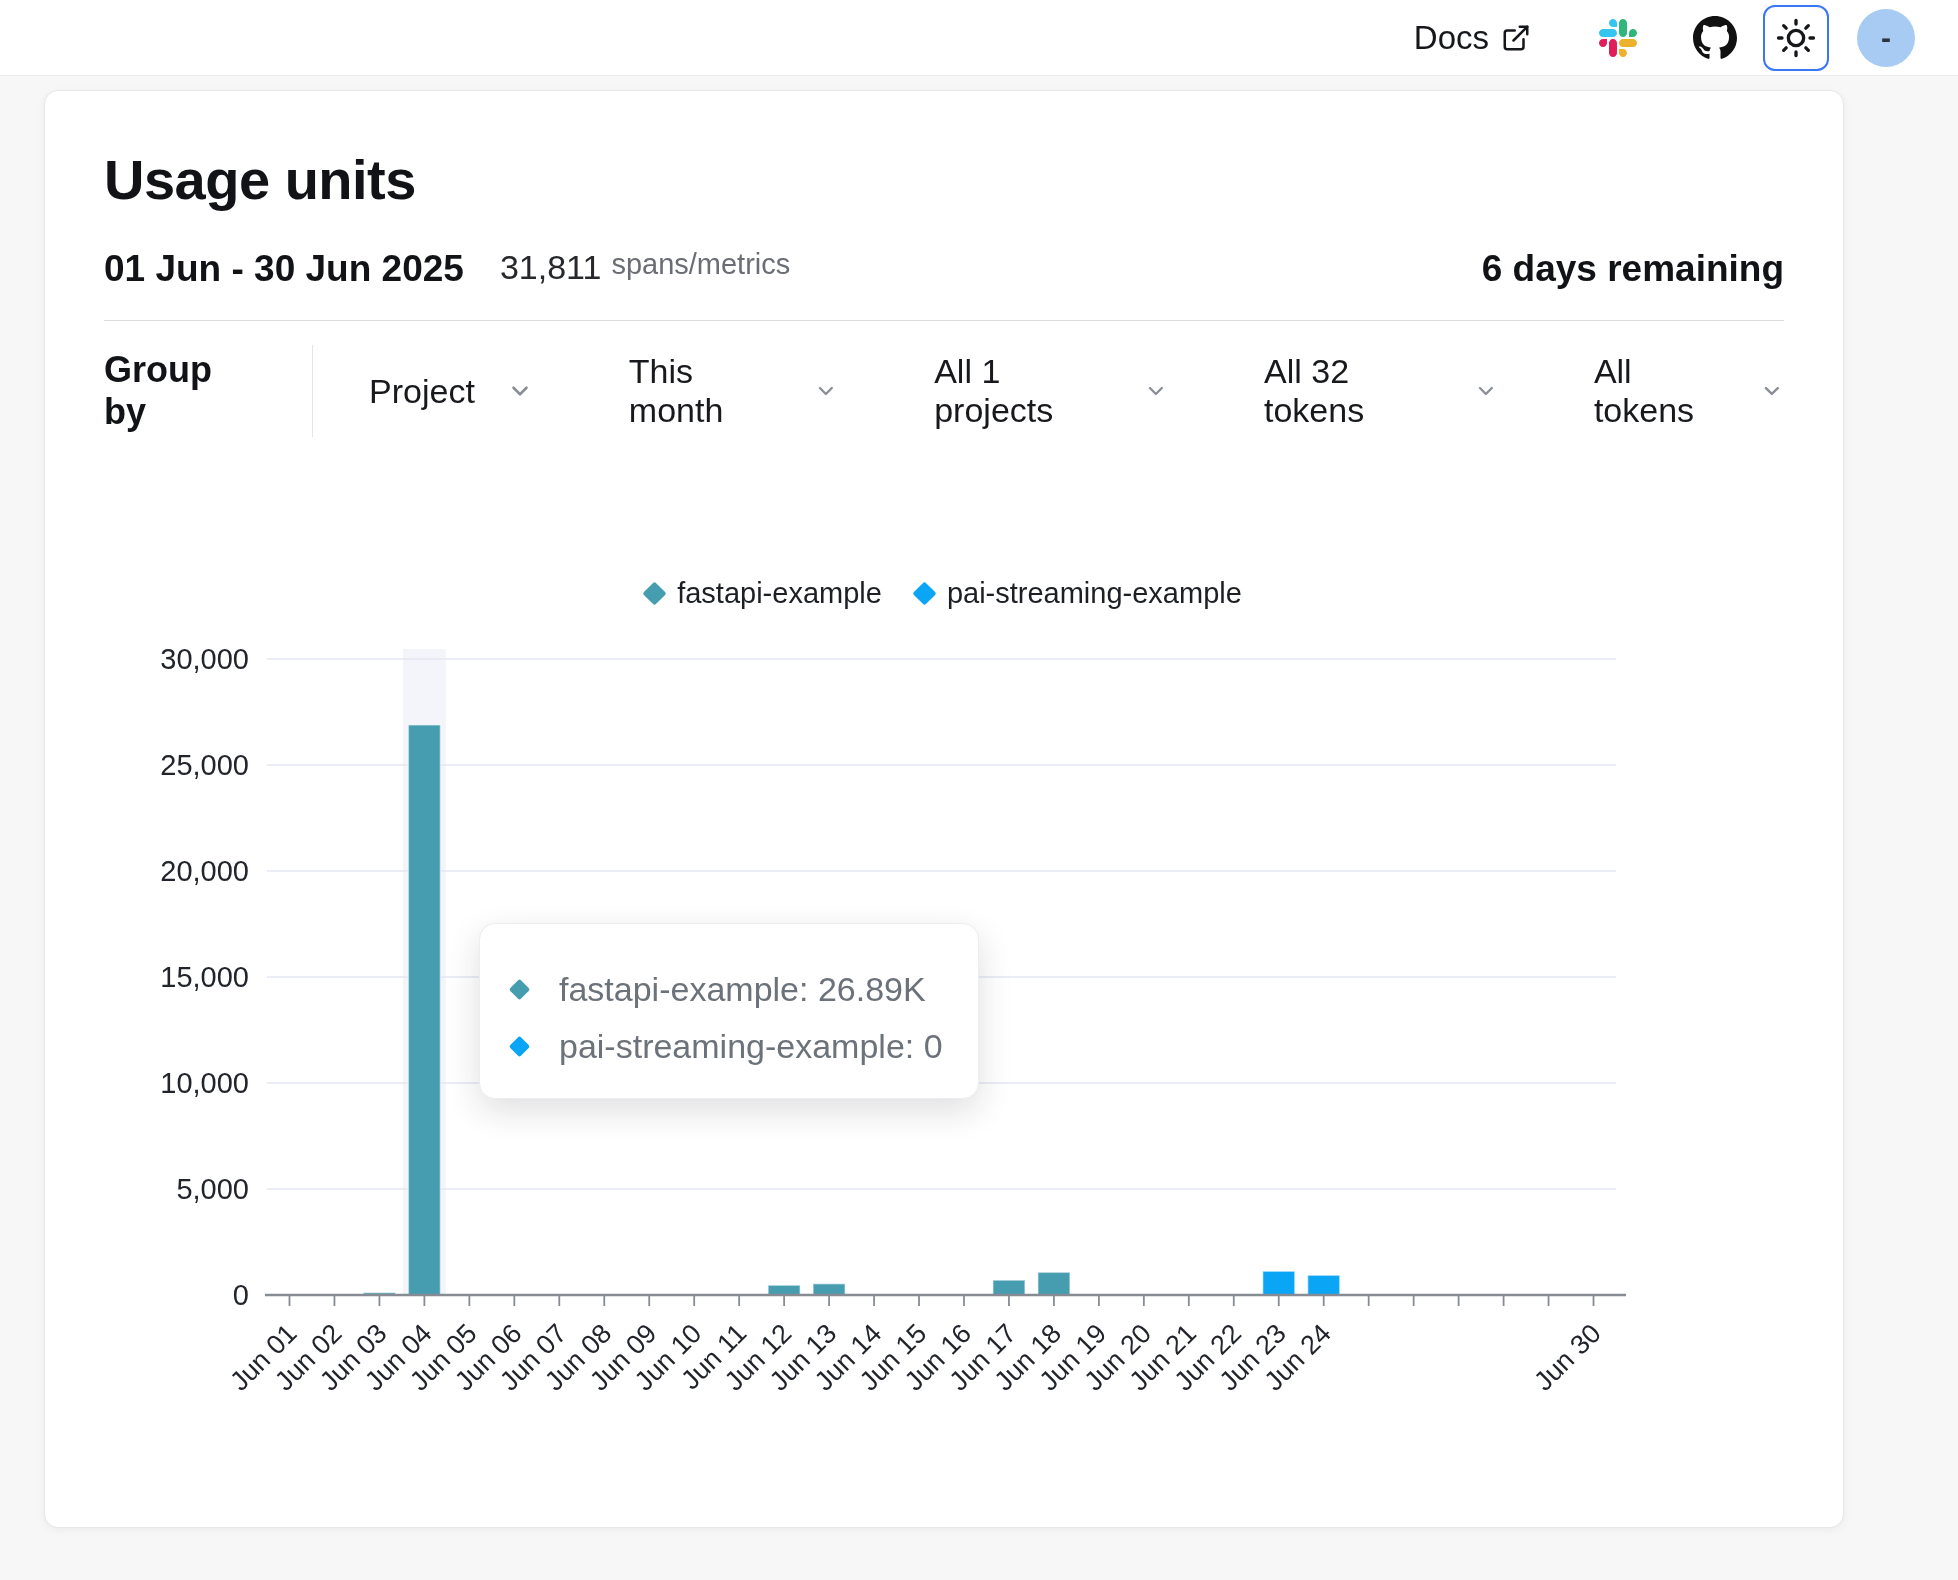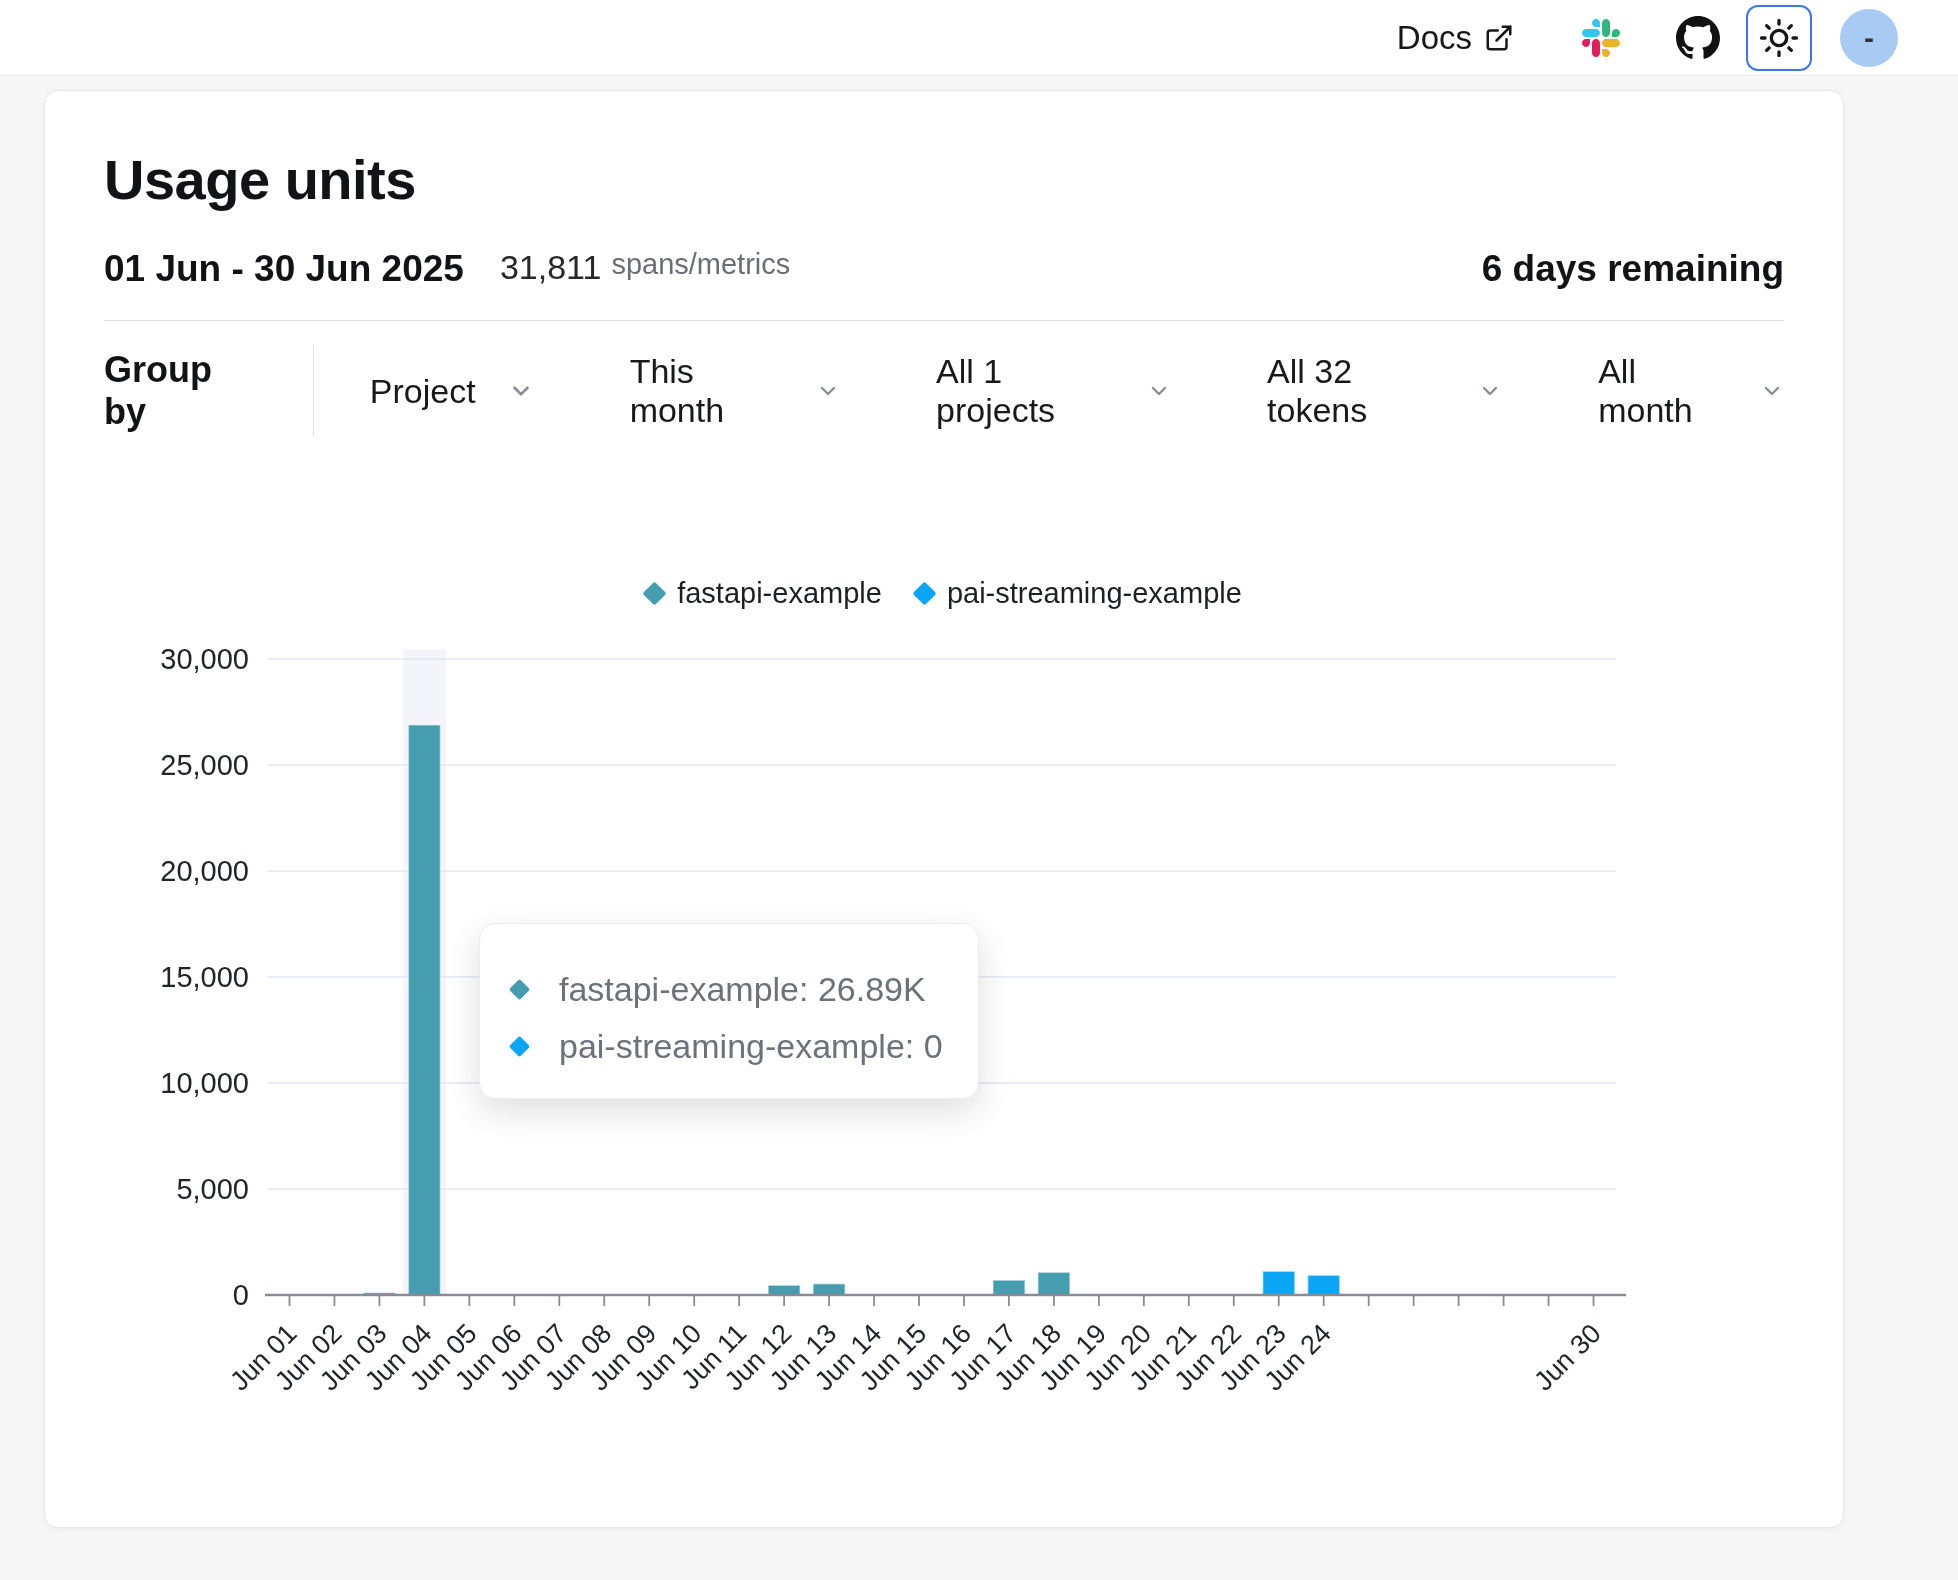--- a/index.html
+++ b/index.html
@@ -8,7 +8,7 @@
 
   
   .topbar { height:76px; background:#ffffff; border-bottom:1px solid #ebebed;
-            display:flex; align-items:center; justify-content:flex-end; padding-right:60px; }
+            display:flex; align-items:center; justify-content:flex-end; padding-right:43px; }
   .topbar .docs { display:flex; align-items:center; gap:12px; font-size:33px; color:#15171a; cursor:pointer; margin-right:68px; }
   .topbar .iconbtn { display:flex; align-items:center; justify-content:center; cursor:pointer; }
   .slack { margin-right:56px; }

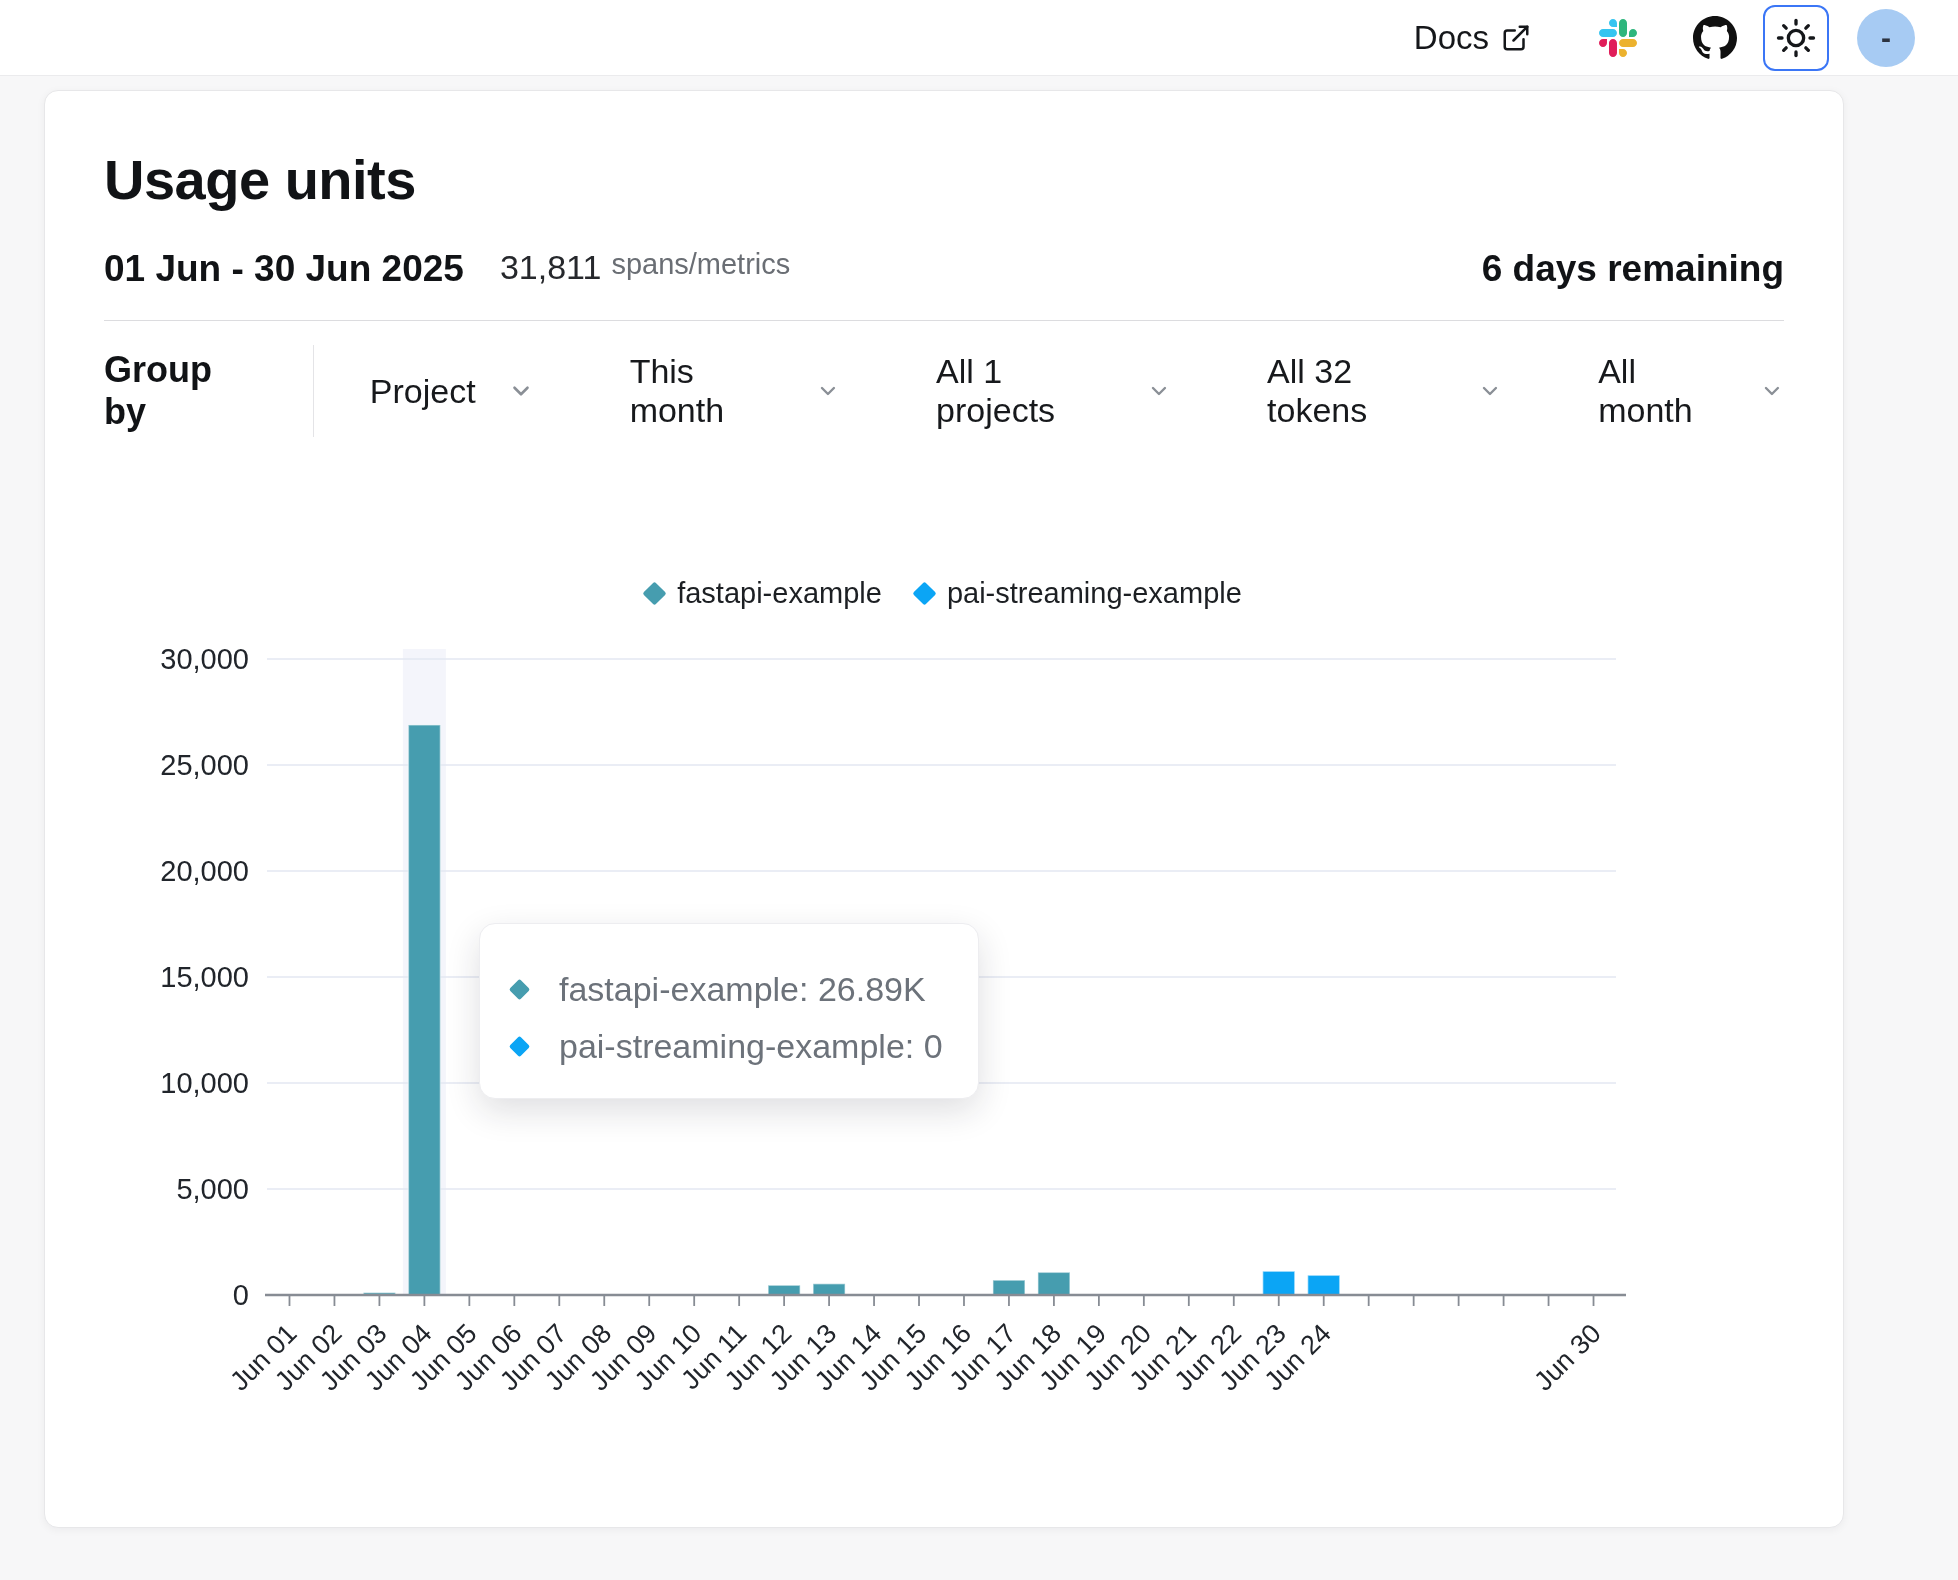--- a/index.html
+++ b/index.html
@@ -136,7 +136,7 @@
         </svg>
     </span>
     <span class="filter-item">
-      <span>All month</span>
+      <span>All tokens</span>
       <svg class="chev" viewBox="0 0 24 24" fill="none" stroke="#8a8f96" stroke-width="2.4" stroke-linecap="round" stroke-linejoin="round">
           <polyline points="6 9 12 15 18 9"></polyline>
         </svg>

